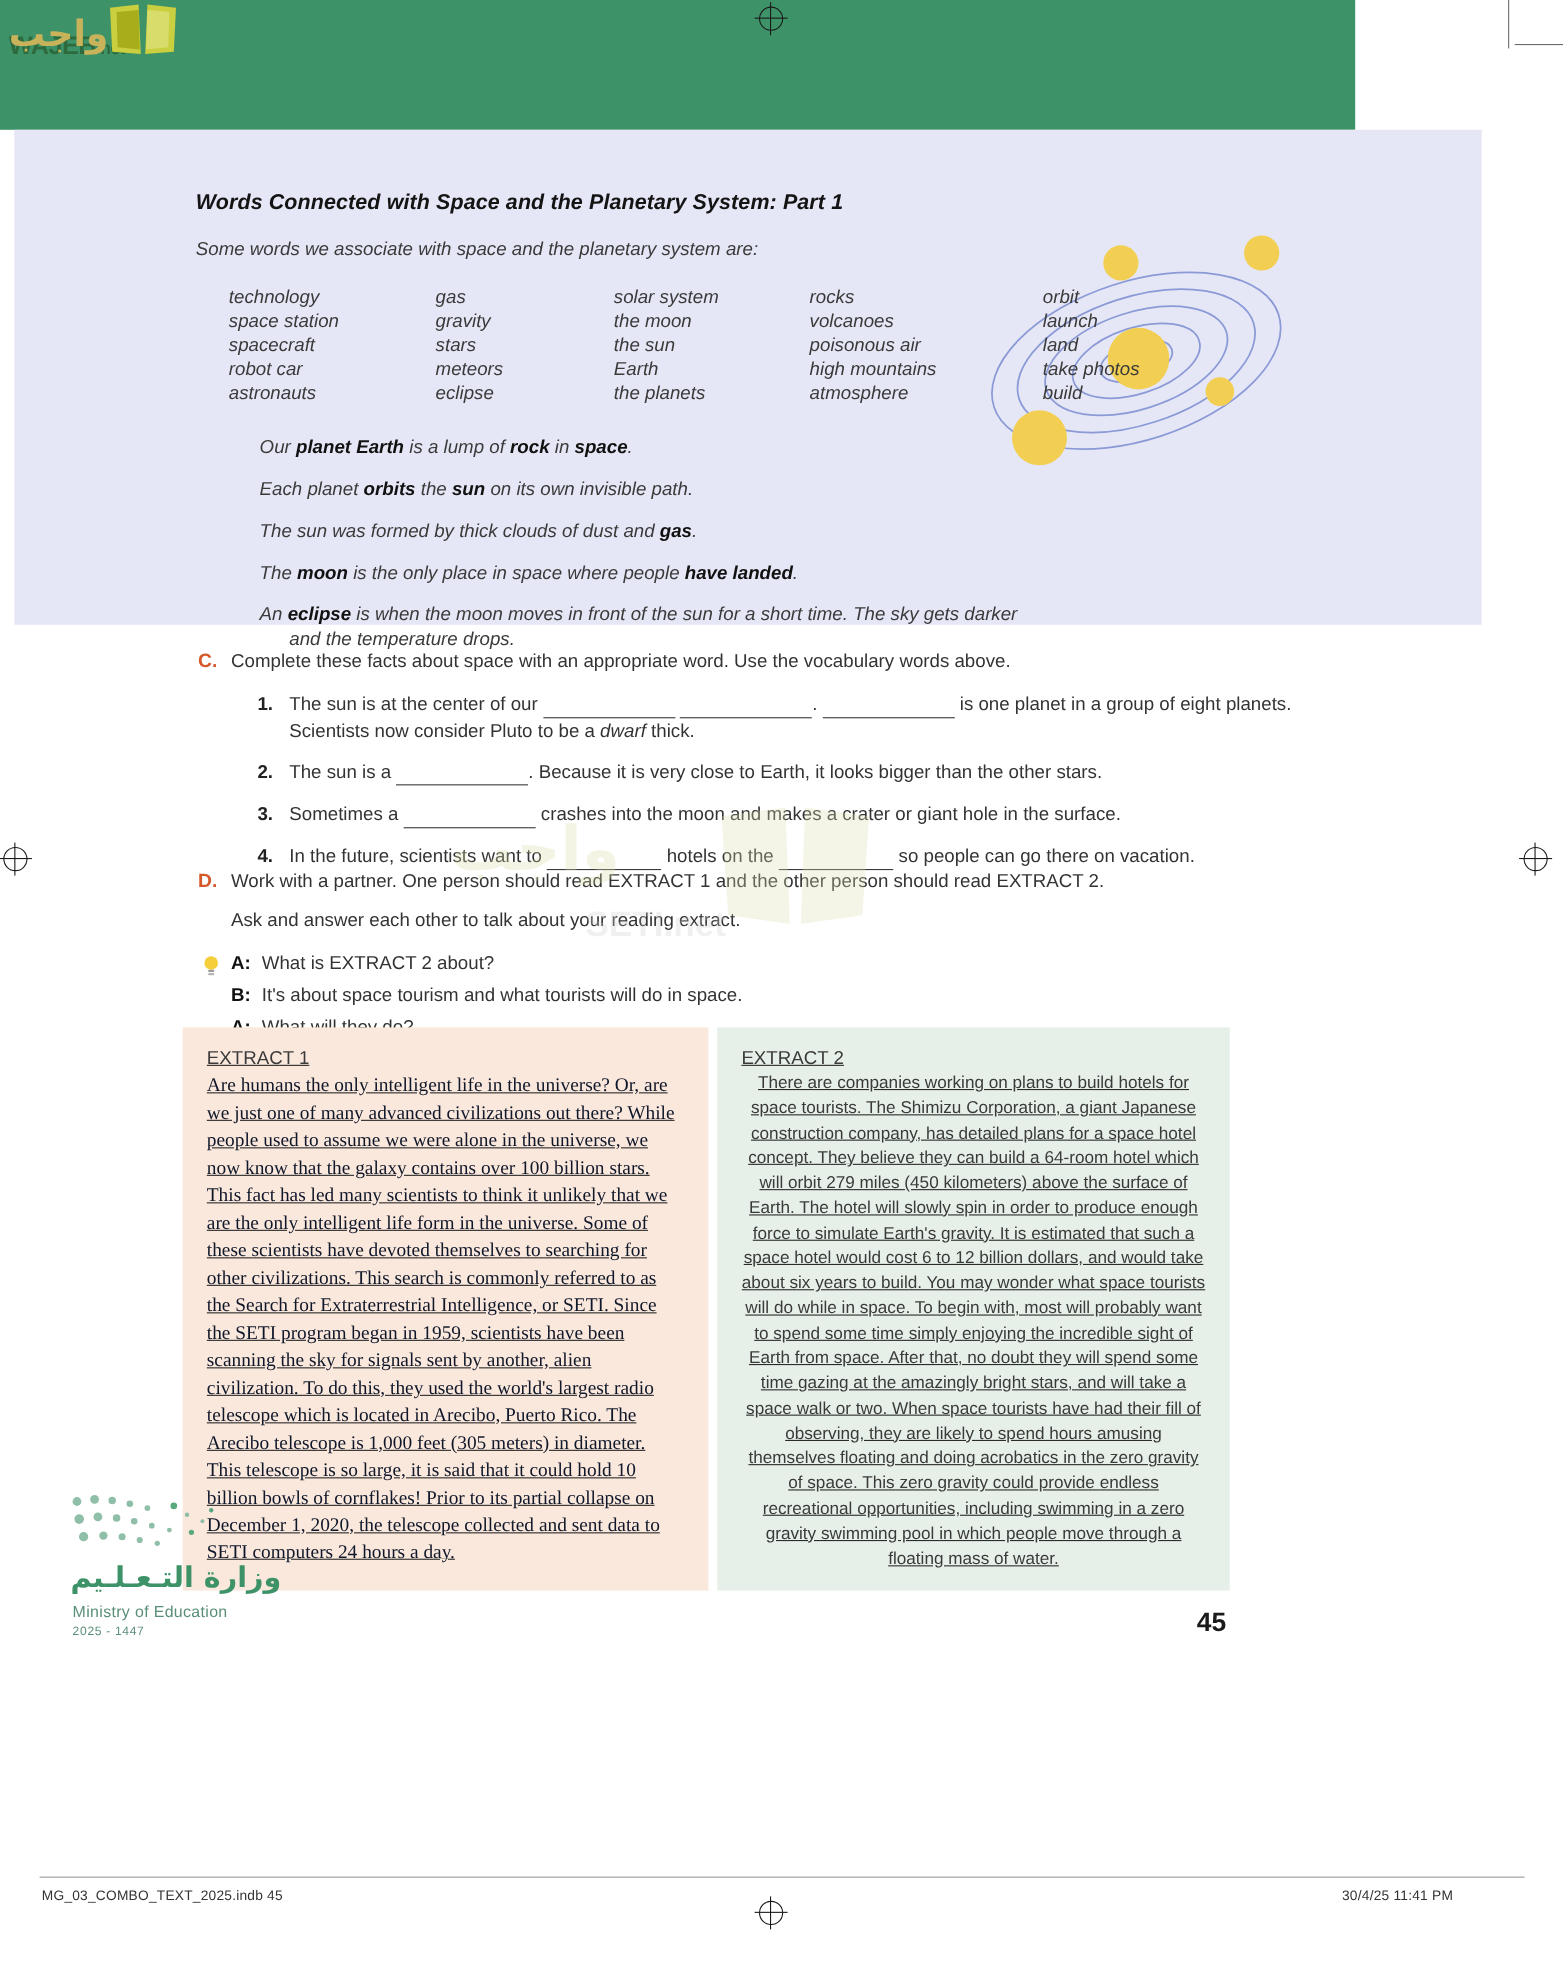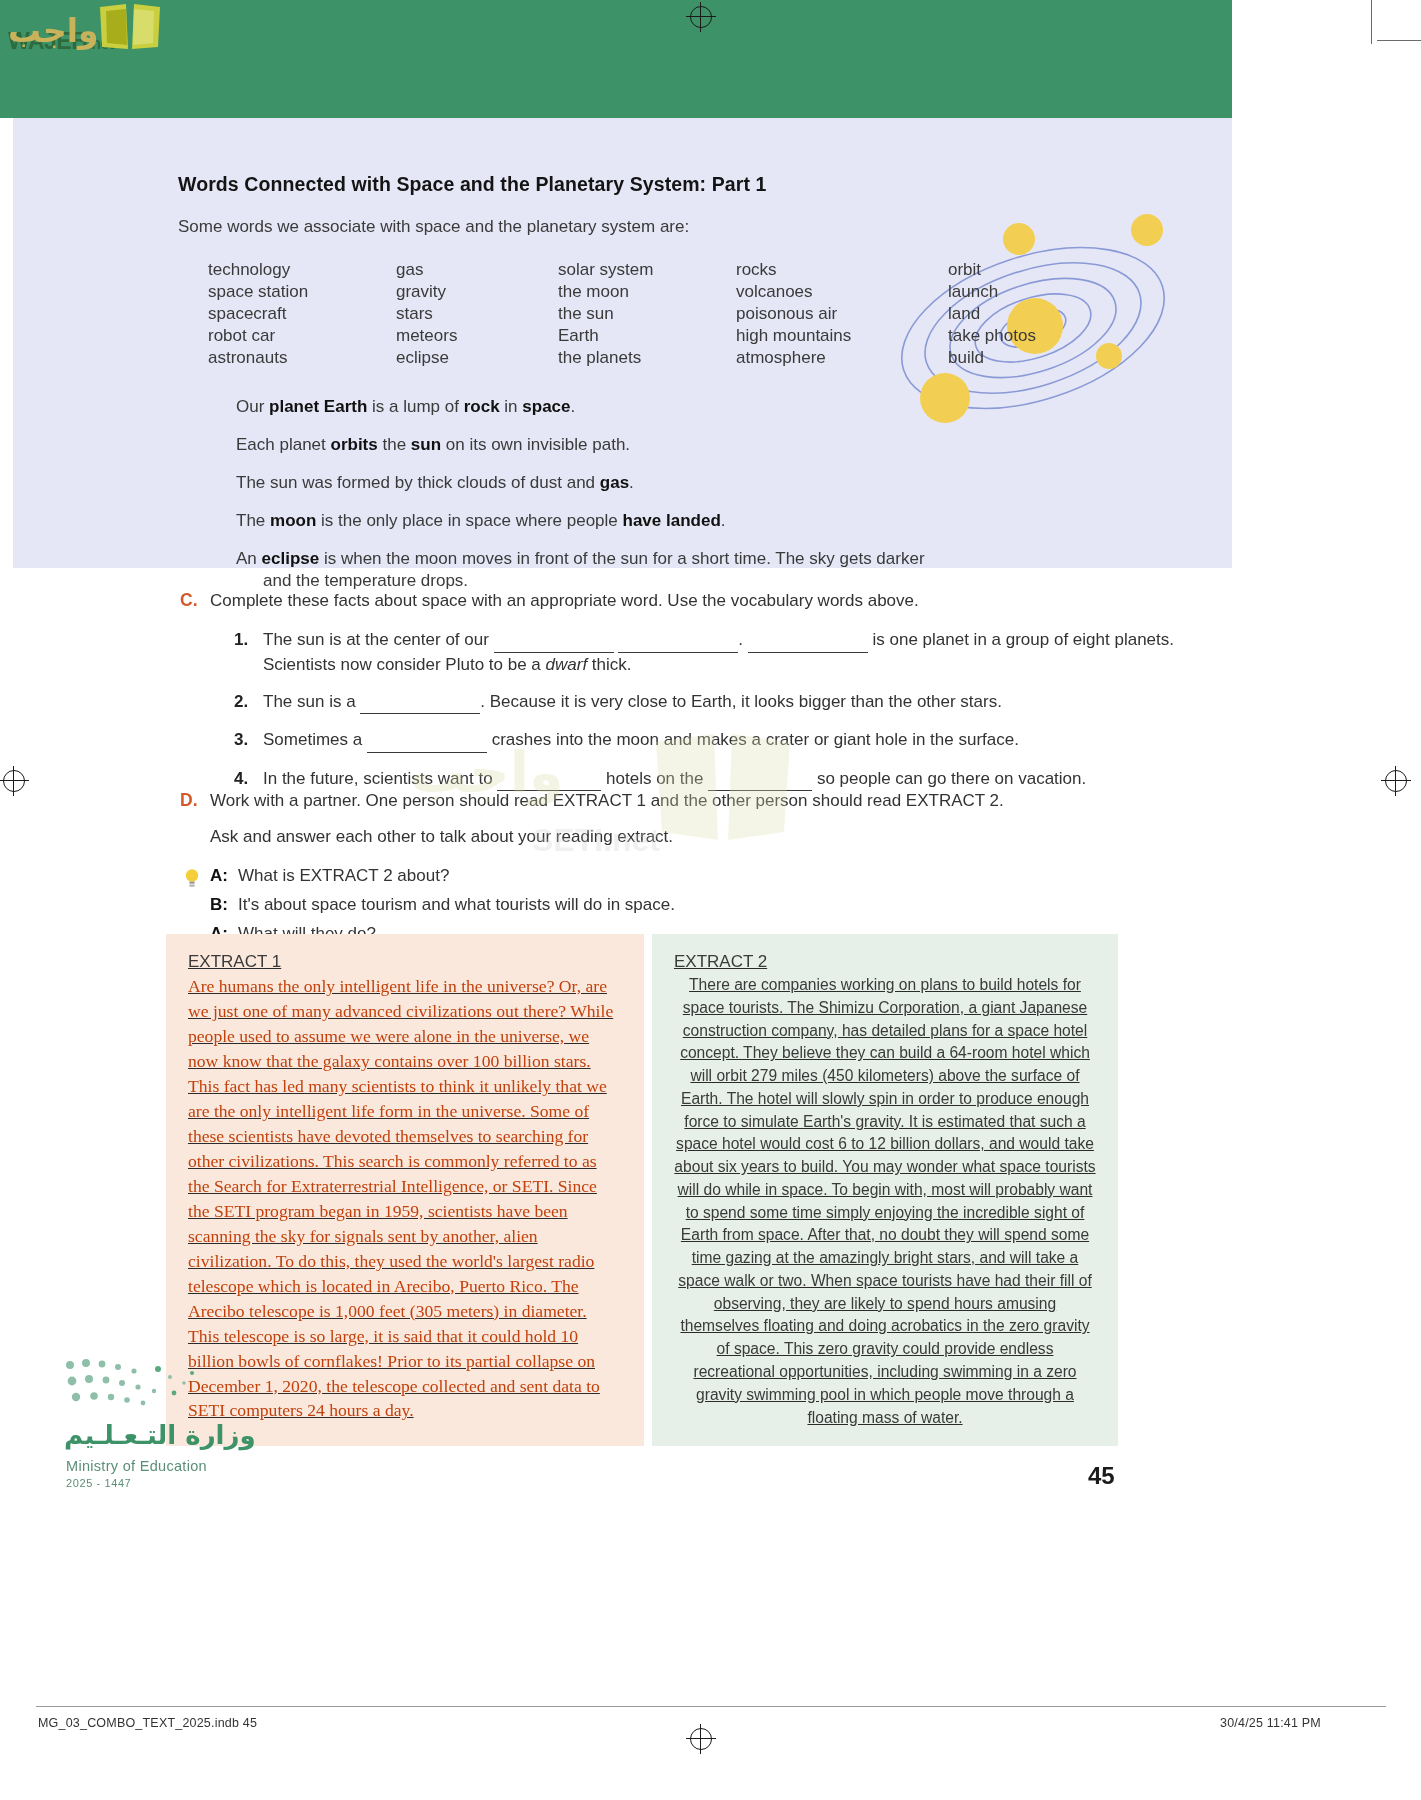--- a/index.html
+++ b/index.html
@@ -48,8 +48,9 @@
   .crop-tr-h{left:1377px;top:40px;}
   
   .vocab-panel{
-    position:absolute;left:13px;top:118px;width:1219px;height:450px;
+    position:absolute;left:13px;top:118px;width:1334px;height:450px;
     background:#e6e7f6;
+    font-style:italic;
   }
   .vocab-inner{position:absolute;left:165px;top:55px;width:1020px;}
   .vocab-title{

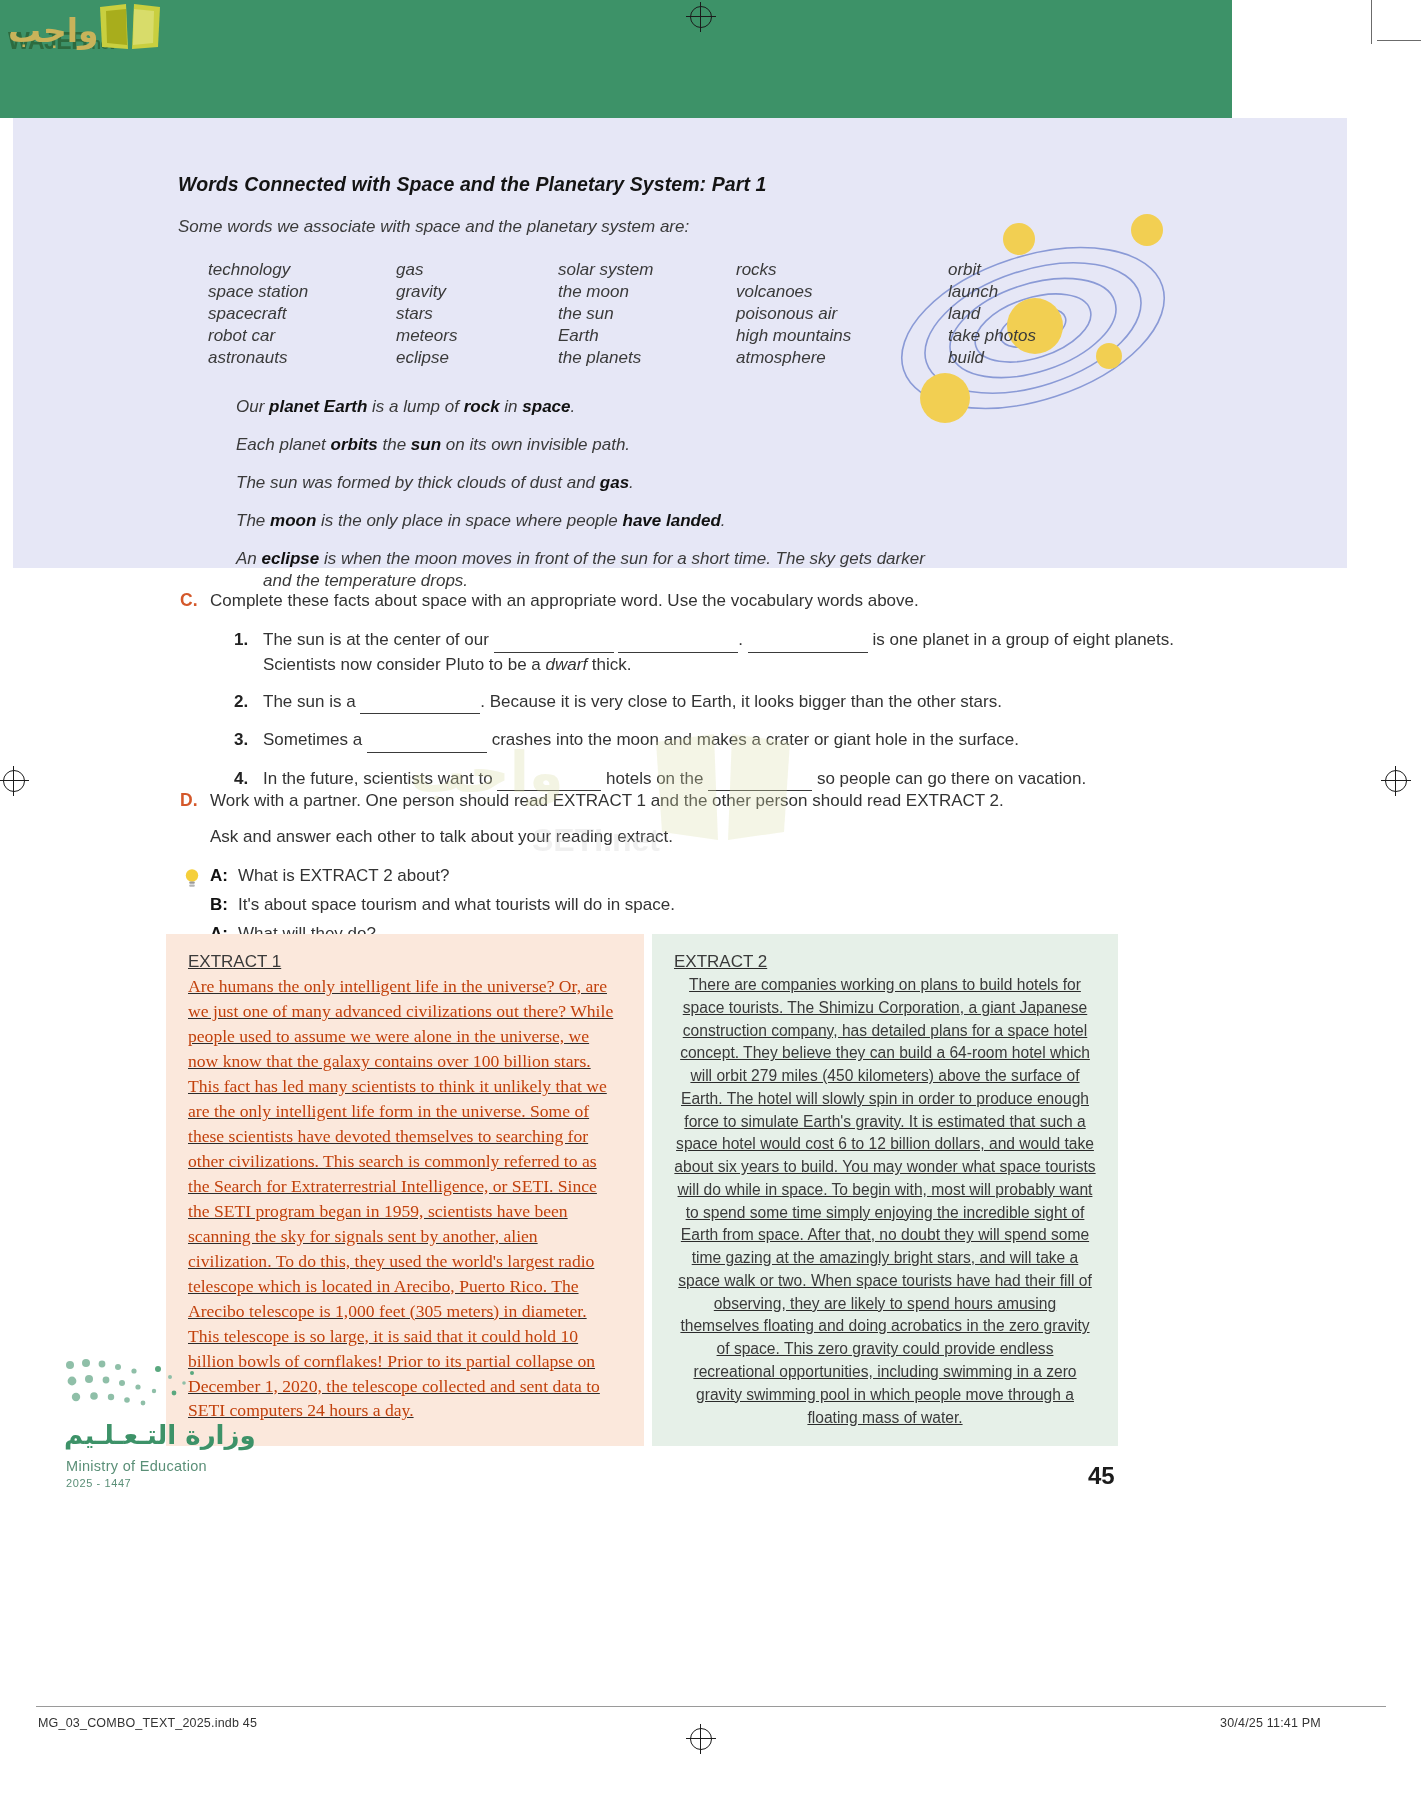--- a/index.html
+++ b/index.html
@@ -113,7 +113,7 @@
   .ex-head{font-size:17px;color:#3a3a3a;margin:0 0 2px 0;}
   .ex1 .ex-body{
     font-family:"Liberation Serif", serif;
-    font-size:17.6px;line-height:1.42;color:#c2410c;margin:0;
+    font-size:17.6px;line-height:1.42;color:#0f172a;margin:0;
   }
   .ex2 .ex-body{
     font-size:15.6px;line-height:1.46;color:#3a3a3a;margin:0;

